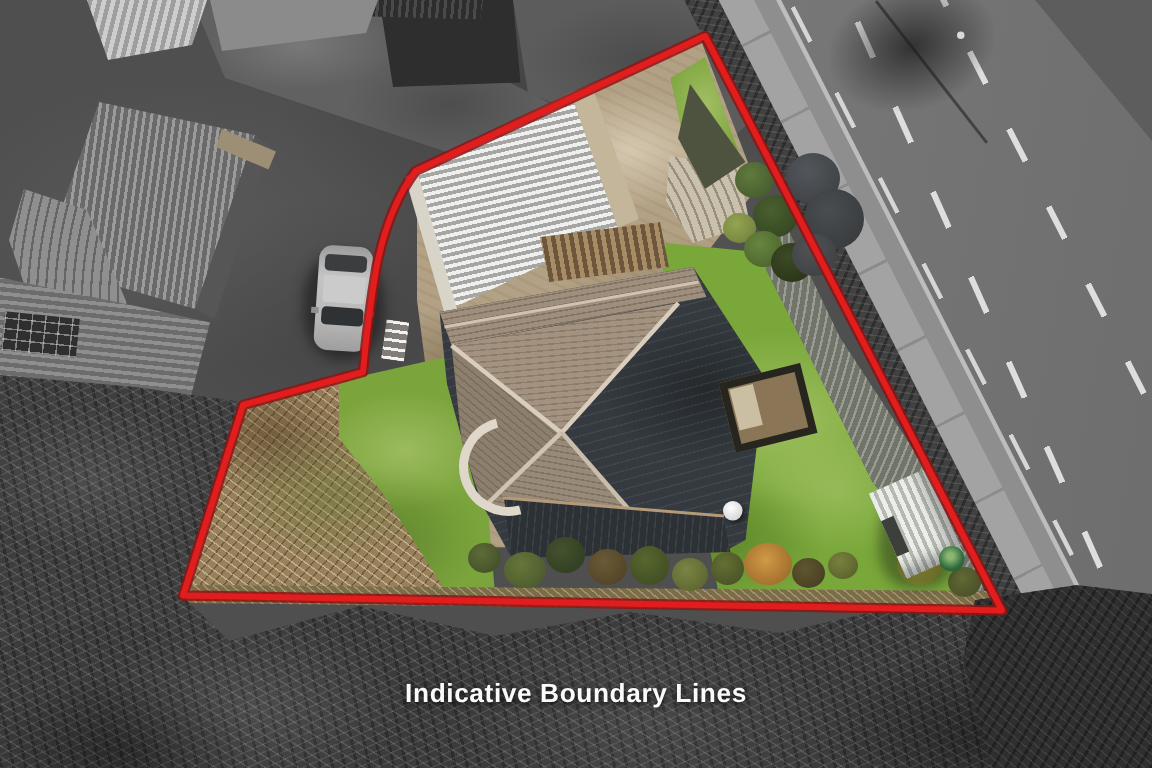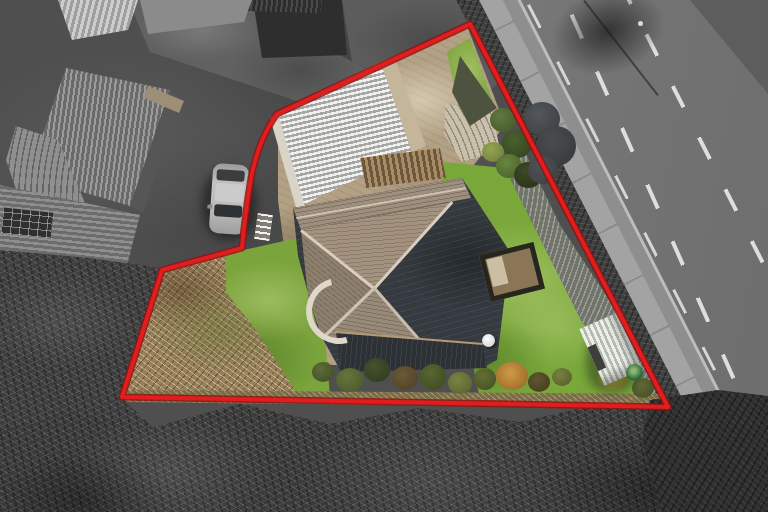--- a/index.html
+++ b/index.html
@@ -140,6 +140,7 @@
     <path d="M470,24 L277,114 Q259,138 251,178 Q245,214 242,248 L162,270 L122,397 L668,407 Z" fill="none" stroke="#e11d1d" stroke-width="4" stroke-linejoin="round"></path>
   </svg>
 
+  <div id="caption">Indicative Boundary Lines</div>
 </div>
 
 </body></html>

